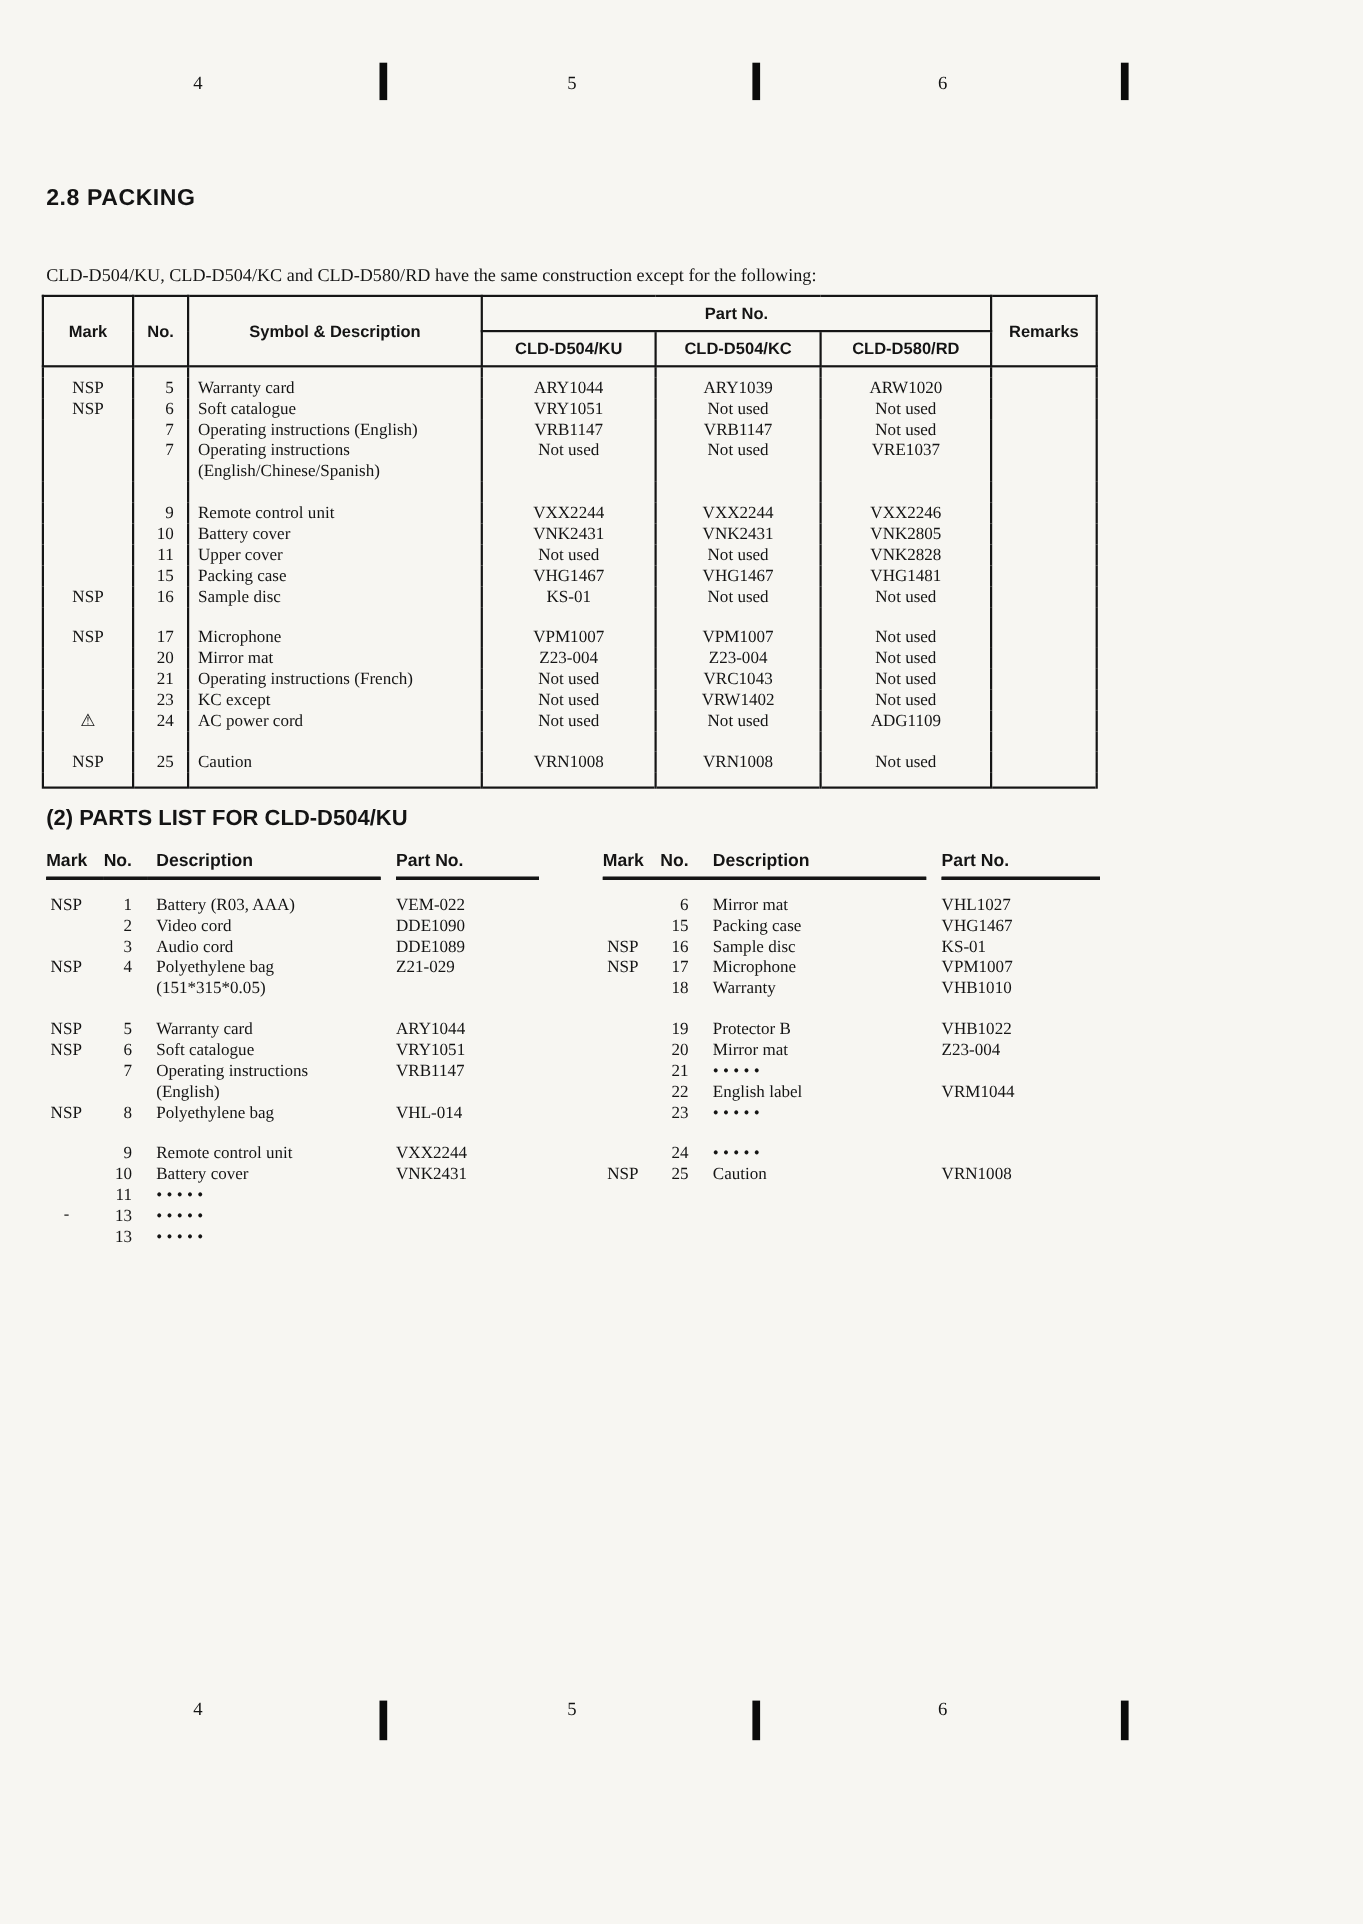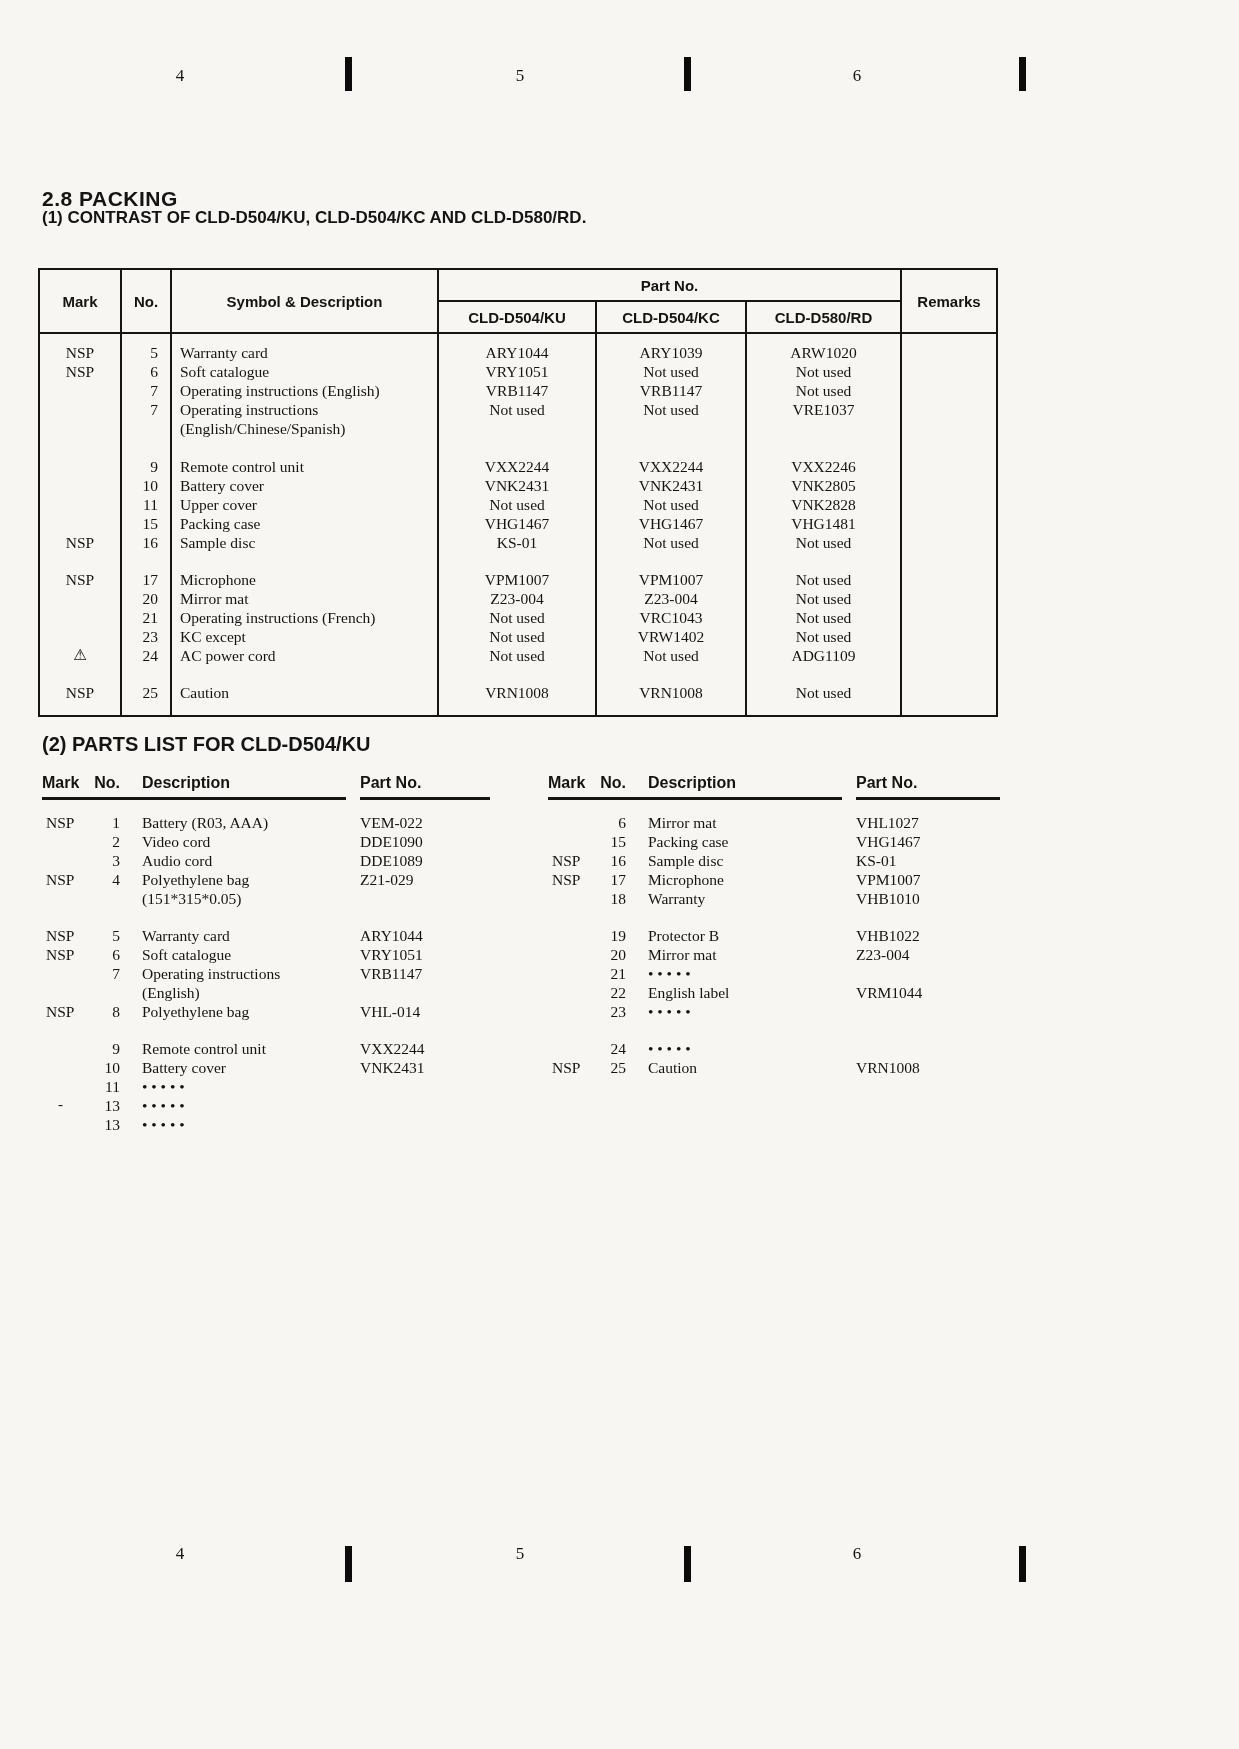--- a/index.html
+++ b/index.html
@@ -18,7 +18,6 @@
     position:absolute; left:42px; top:168px;
     font-family:"Liberation Sans", sans-serif; font-weight:bold; font-size:21px;
     letter-spacing:0.5px;
-    margin-top:19px;
   }
   .s1-heading {
     position:absolute; left:42px; top:208px;

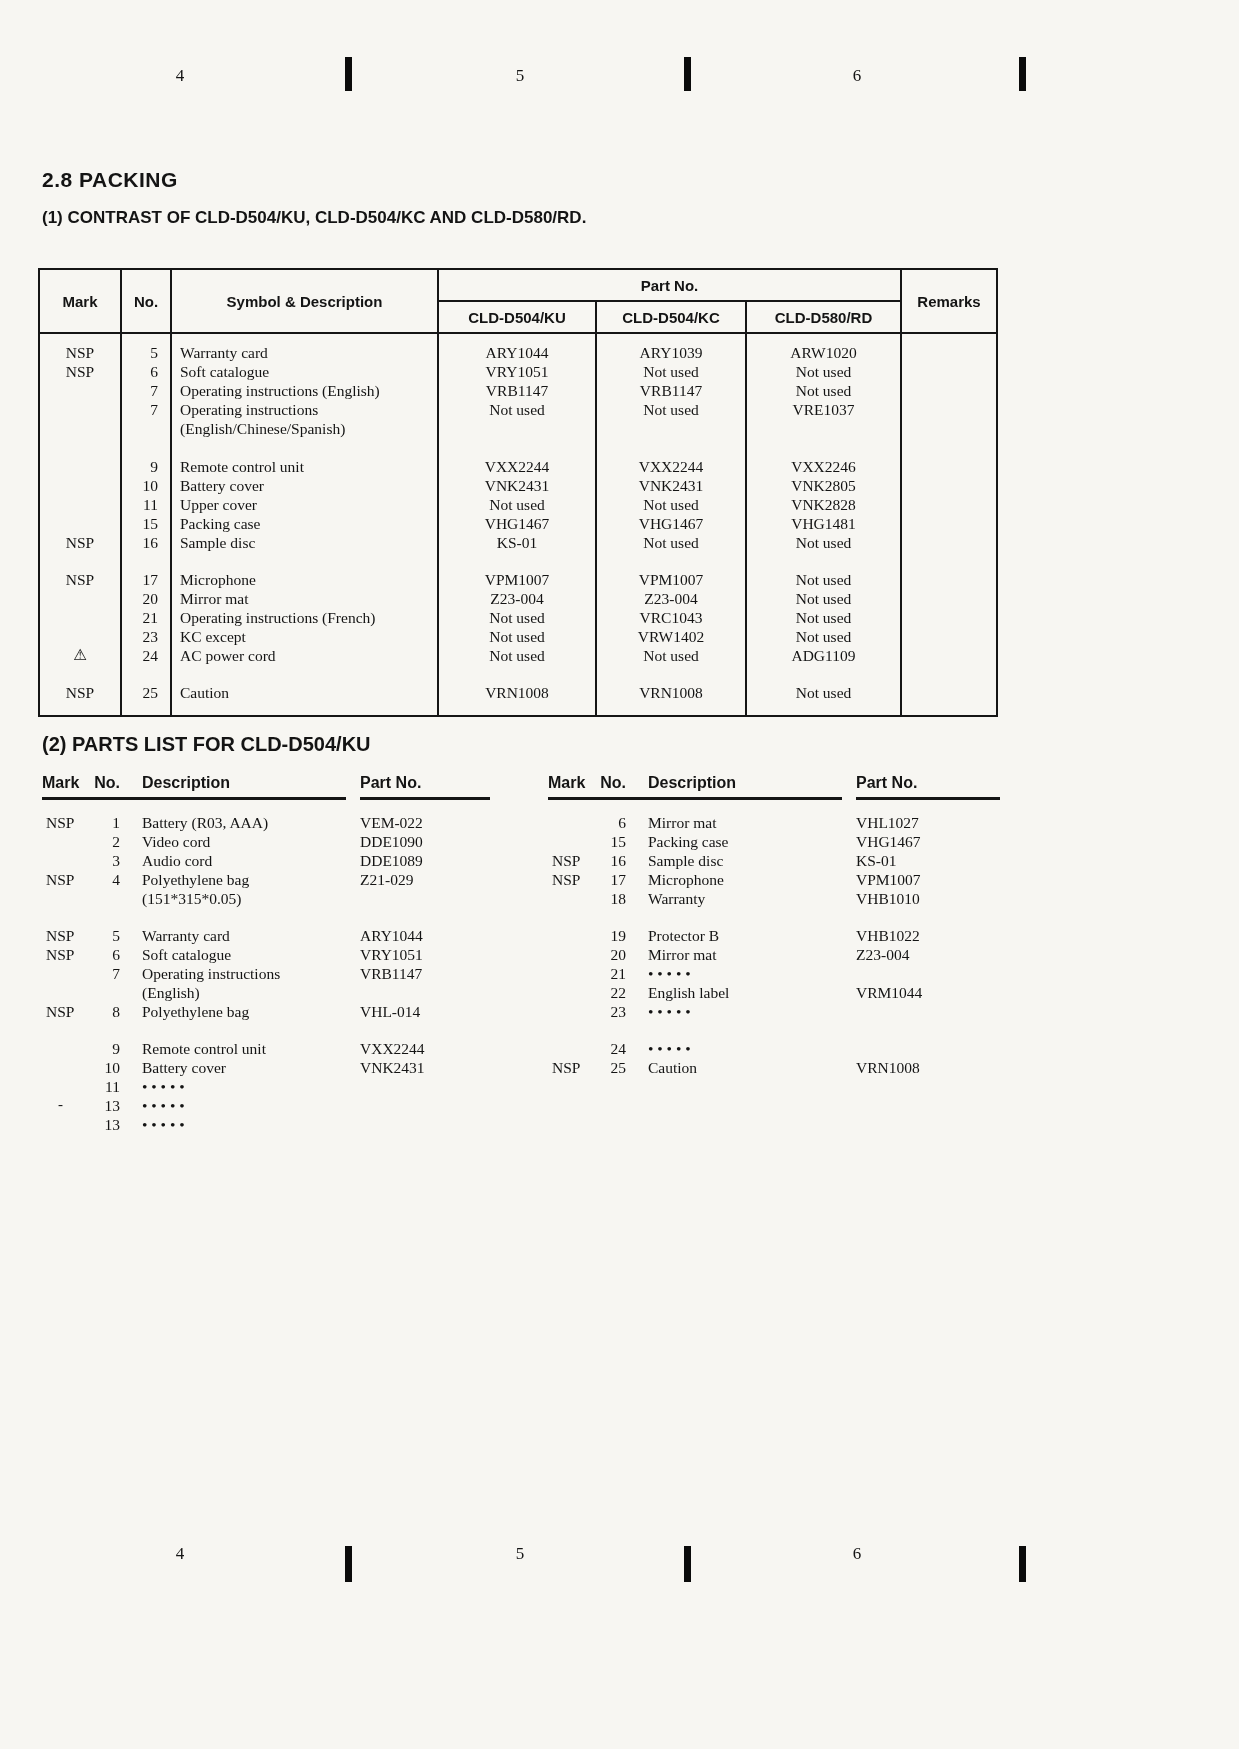--- a/index.html
+++ b/index.html
@@ -85,7 +85,6 @@
   <div class="reg-bar" style="left:1019px; top:57px;" data-name="registration-mark"></div>
 
   <div class="doc-title" data-name="section-title">2.8 PACKING</div>
-  <div class="s1-heading" data-name="contrast-heading">(1) CONTRAST OF CLD-D504/KU, CLD-D504/KC AND CLD-D580/RD.</div>
 
   <table class="contrast-table" data-name="contrast-table">
     <colgroup>

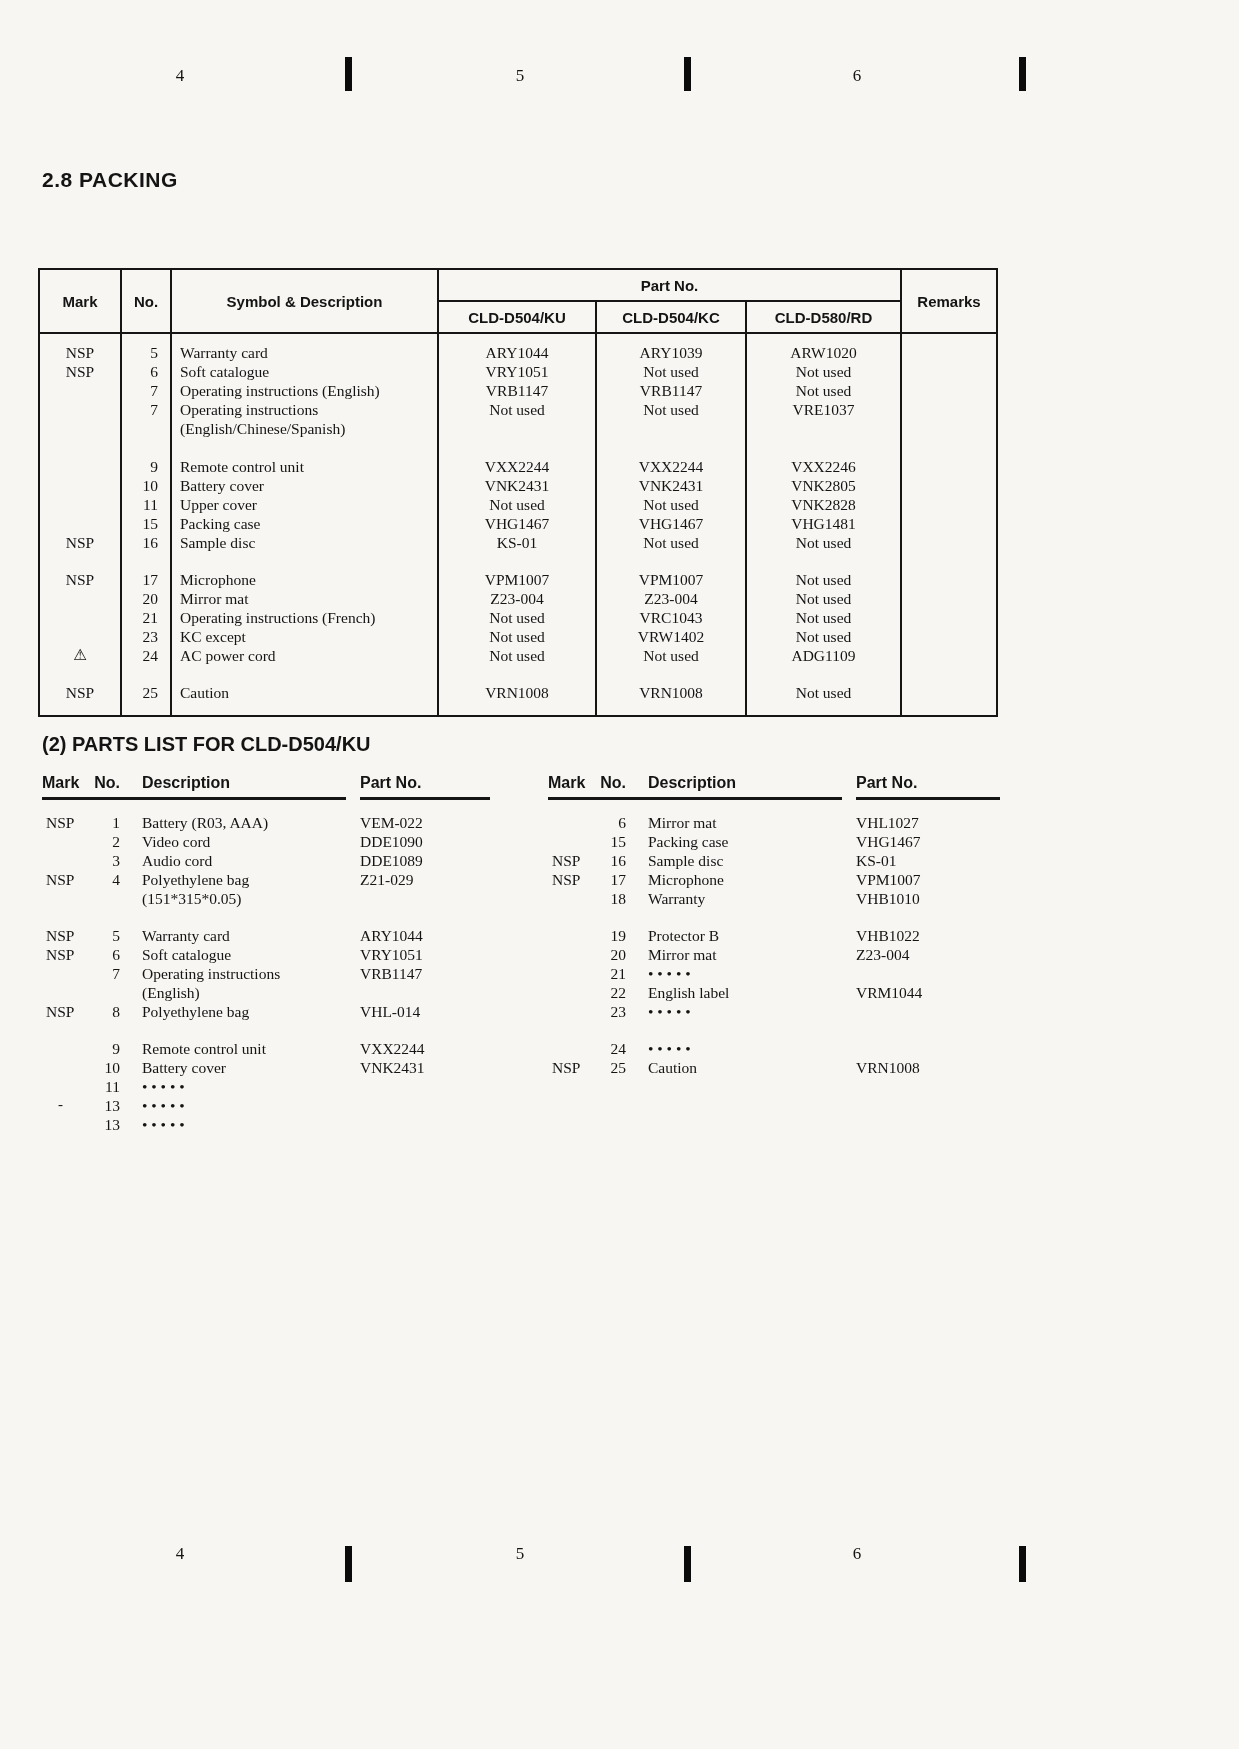--- a/index.html
+++ b/index.html
@@ -85,6 +85,7 @@
   <div class="reg-bar" style="left:1019px; top:57px;" data-name="registration-mark"></div>
 
   <div class="doc-title" data-name="section-title">2.8 PACKING</div>
+  <div class="s1-intro" data-name="contrast-intro-text">CLD-D504/KU, CLD-D504/KC and CLD-D580/RD have the same construction except for the following:</div>
 
   <table class="contrast-table" data-name="contrast-table">
     <colgroup>

